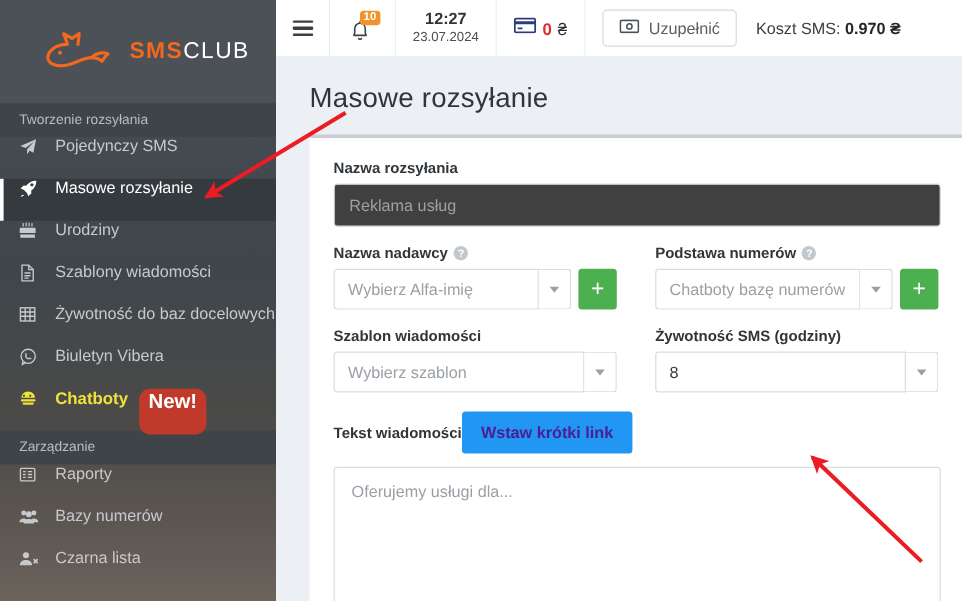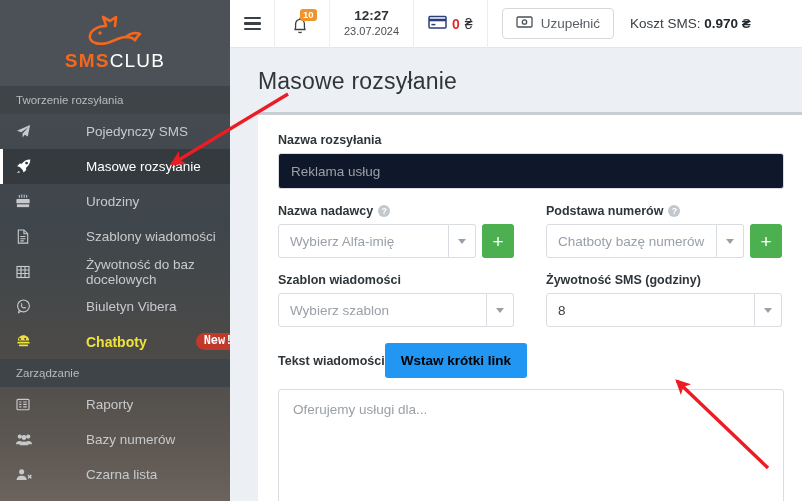--- a/index.html
+++ b/index.html
@@ -19,7 +19,7 @@
     overflow: hidden;
   }
   #logo-area {
-    height: 86px; display: flex; flex-direction: column;
+    height: 86px; display: flex; 
     align-items: center; justify-content: center;
     background: #4b5156;
   }

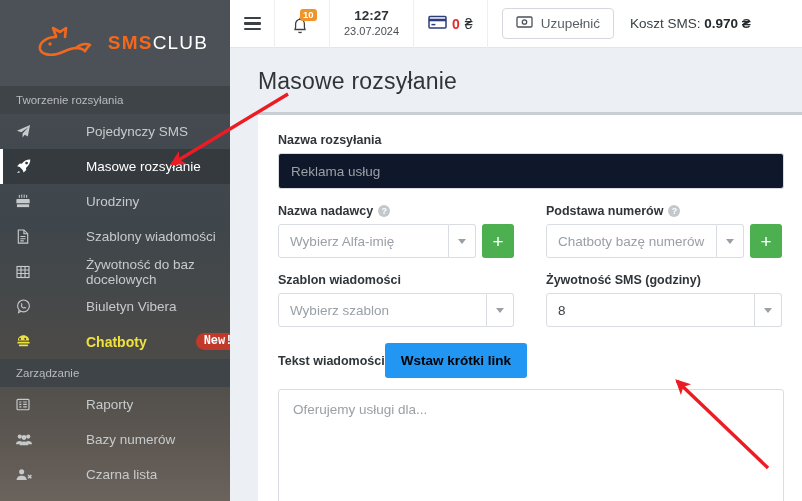--- a/index.html
+++ b/index.html
@@ -34,9 +34,9 @@
     background: #3e4448;
   }
   .sb-item {
-    height: 35px; display: flex; align-items: center;
+    height: 35px; display: flex; align-items: flex-start;
     padding-left: 16px; font-size: 13.5px; color: #c7cacc;
-    position: relative; cursor: pointer; gap: 40px;
+    position: relative; cursor: pointer;
   }
   .sb-item .sb-ico {
     width: 22px; height: 16px; display: inline-flex;

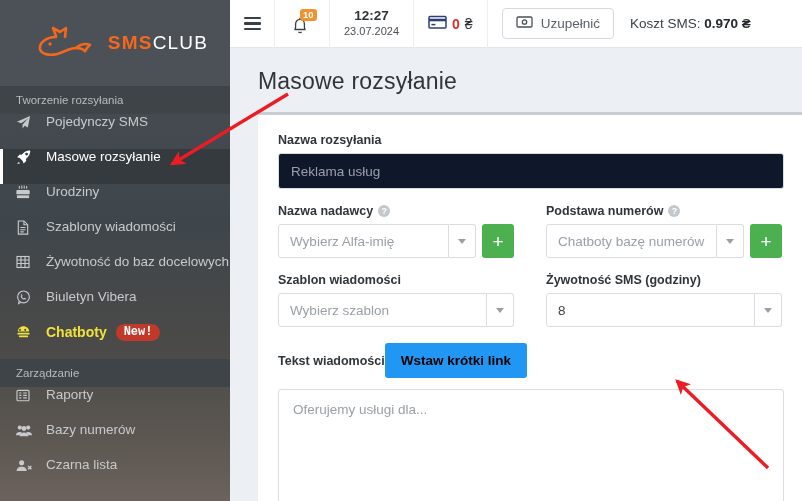--- a/index.html
+++ b/index.html
@@ -119,7 +119,7 @@
   }
   .txt-input {
     width: 100%; height: 36px; border: 1px solid #d9dde2; border-radius: 3px;
-    background: #0f172a; padding: 0 12px; font-size: 13.5px; color: #9aa0a6;
+    background: #404040; padding: 0 12px; font-size: 13.5px; color: #9aa0a6;
     display: flex; align-items: center;
   }
   .row2 { display: flex; gap: 32px; margin-top: 15px; }

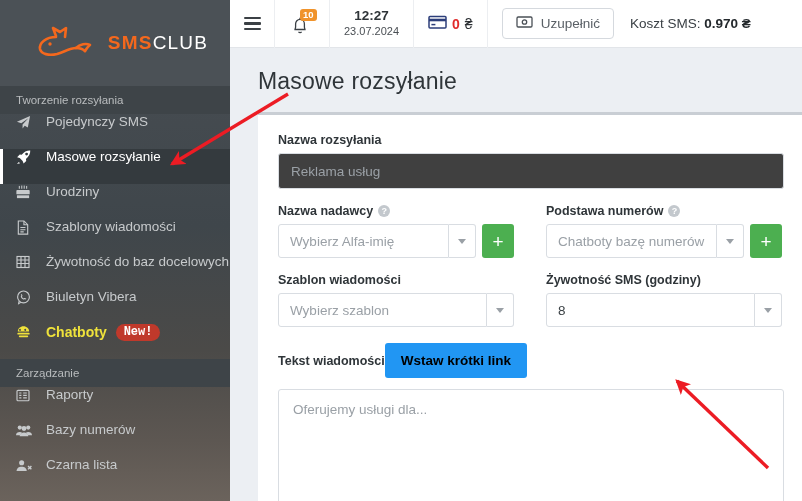--- a/index.html
+++ b/index.html
@@ -54,10 +54,9 @@
   .sb-item.hl { color: #efe23b; font-weight: bold; font-size: 14px; }
   .sb-item.hl .sb-ico { color: #efe23b; }
   .badge-new {
-    background: #c0392b; color: #fff; font-size: 12px; font-weight: bold;
-    border-radius: 9px; padding: 2px 8px 3px; margin-left: 9px;
+    background: #c0392b; color: #fff; font-size: 17px; font-weight: bold;
+    border-radius: 9px; padding: 2px 8px 19px; margin-left: 9px;
     line-height: 1;
-    font-family: Liberation Mono, monospace;
   }
 
   

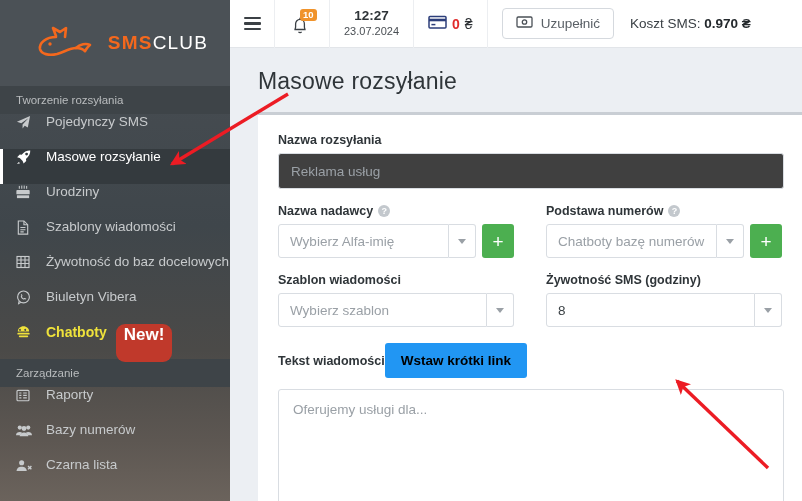--- a/index.html
+++ b/index.html
@@ -151,7 +151,7 @@
     margin-top: 16px;
   }
   .btn-blue {
-    background: #2196f3; color: #000000; font-size: 13.5px; font-weight: bold;
+    background: #2196f3; color: #4c1d95; font-size: 13.5px; font-weight: bold;
     border: none; border-radius: 3px; padding: 10px 16px; cursor: pointer;
     font-family: "Liberation Sans", sans-serif;
   }

